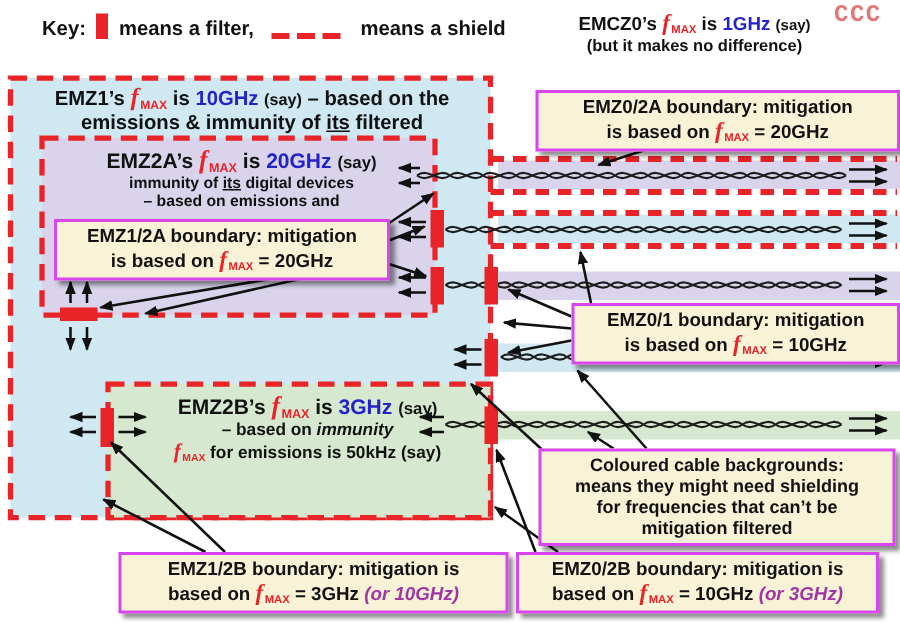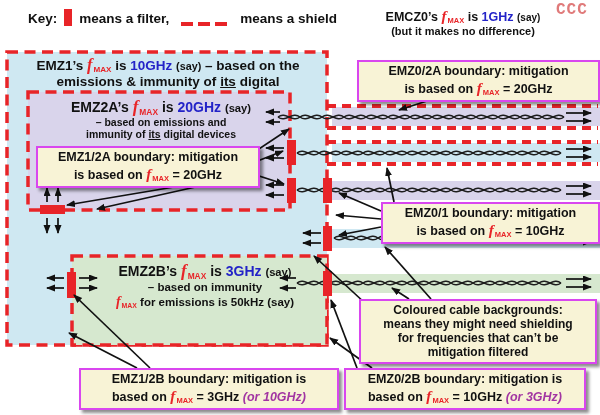--- a/index.html
+++ b/index.html
@@ -154,7 +154,7 @@
     <span class="ln">
       <span>emissions &amp; immunity of</span>
       <span class="u">its</span>
-      <span>digital</span>
+      <span>filtered</span>
     </span>
   </div>
 

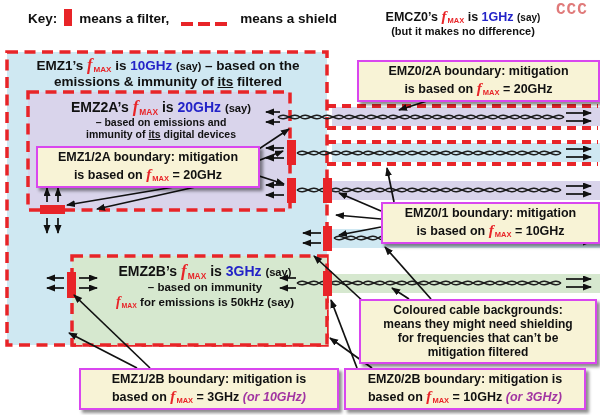--- a/index.html
+++ b/index.html
@@ -166,12 +166,12 @@
       <span class="blue">20GHz</span>
       <span class="say">(say)</span>
     </span>
-    <span class="ln" style="font-size:10.5px;">– based on emissions and</span>
     <span class="ln" style="font-size:10.5px;">
       <span>immunity of</span>
       <span class="u">its</span>
       <span>digital devices</span>
     </span>
+    <span class="ln" style="font-size:10.5px;">– based on emissions and</span>
   </div>
 
   <div class="ztitle" style="left:84px;top:261px;width:242px;">

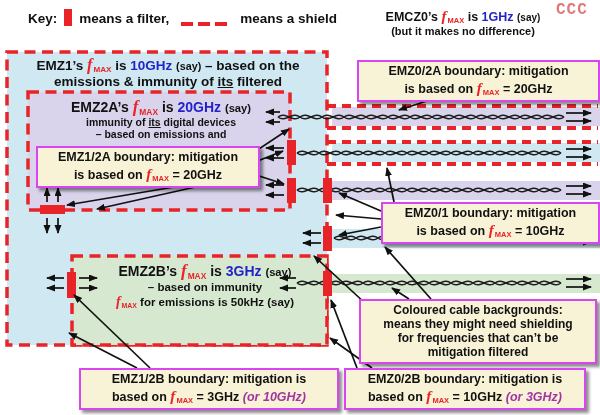--- a/index.html
+++ b/index.html
@@ -15,7 +15,7 @@
       color:var(--red);font-size:1.22em;margin-right:1px;}
   sub.fsub{color:var(--red);font-weight:bold;font-size:0.6em;vertical-align:-0.30em;}
   .u{text-decoration:underline;}
-  .it{}
+  .it{font-style:italic;}
   .alt{color:var(--purple);font-style:italic;font-weight:bold;}
   .lbox{position:absolute;z-index:3;background:var(--cream);border:2px solid #d946ef;
         box-shadow:3px 3px 3px rgba(0,0,0,0.45);text-align:center;font-weight:bold;

